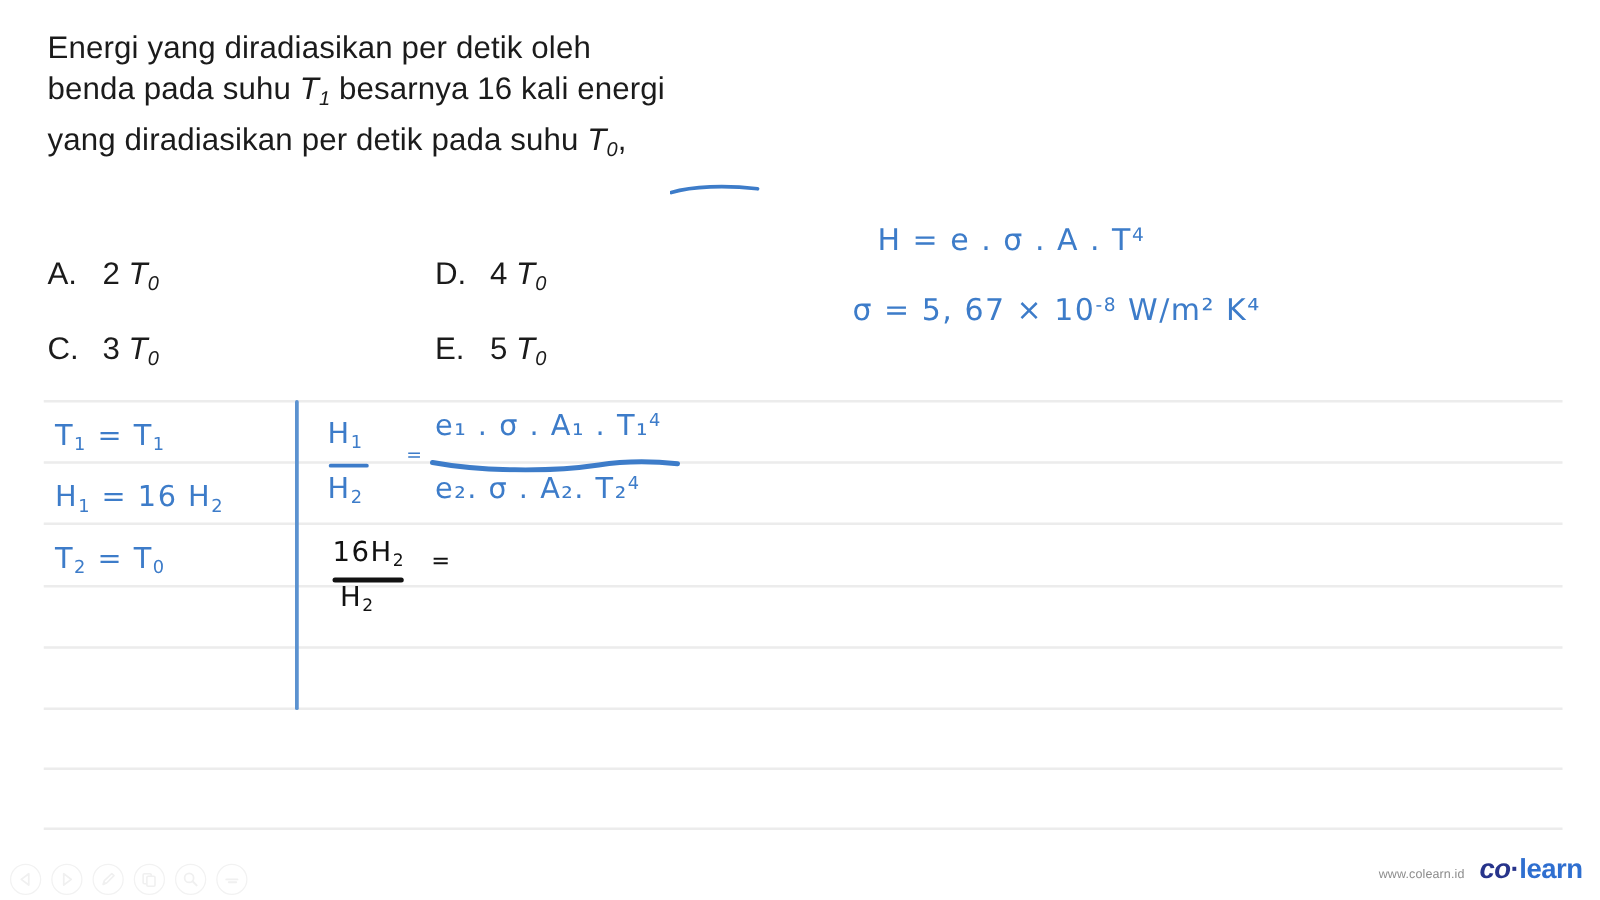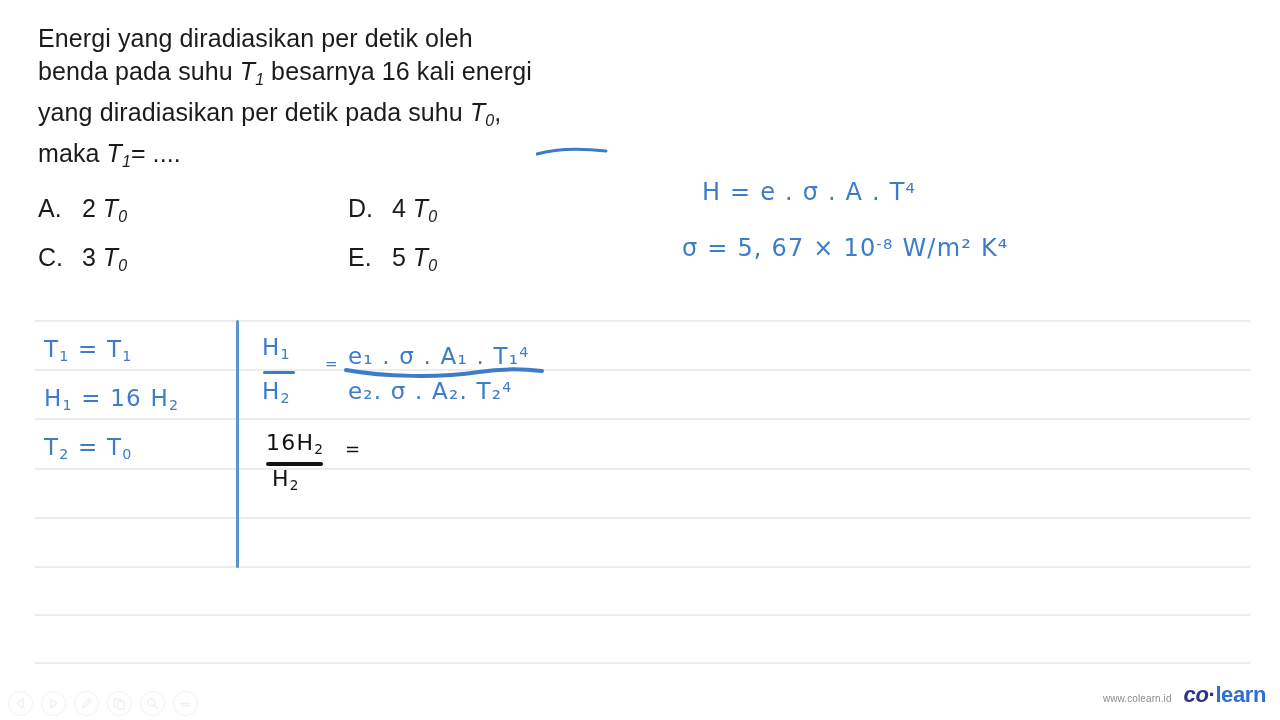--- a/index.html
+++ b/index.html
@@ -182,9 +182,6 @@
     <span>yang diradiasikan per detik pada suhu </span><span class="var">T</span><span class="sub">0</span><span>,</span>
   </div>
 
-  <div class="q-line">
-    <span>maka </span><span class="var">T</span><span class="sub">1</span><span>= ....</span>
-  </div>
 </div>
 
 <svg id="t0-underline" viewBox="0 0 72 10" preserveAspectRatio="none">

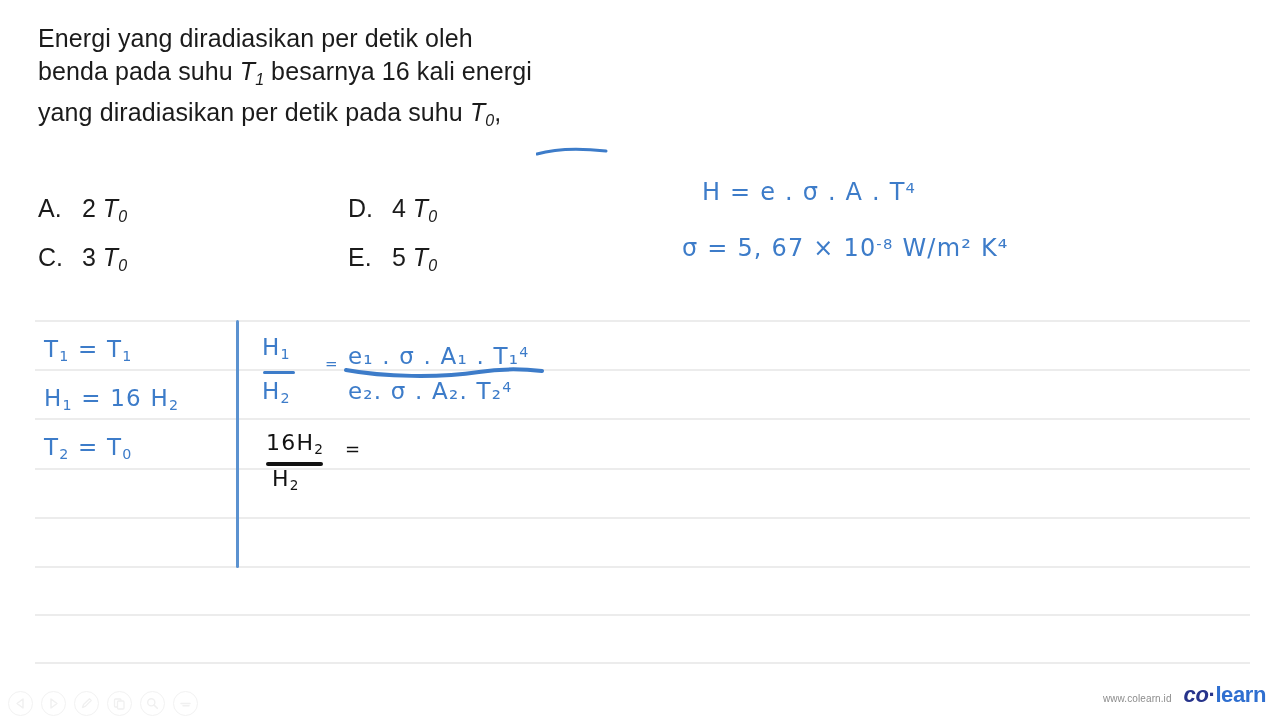--- a/index.html
+++ b/index.html
@@ -53,6 +53,7 @@
     line-height: 40px;
     color: #1b1b1b;
     white-space: nowrap;
+    margin-top: 11px;
   }
   .choice-letter { display: inline-block; width: 44px; }
 

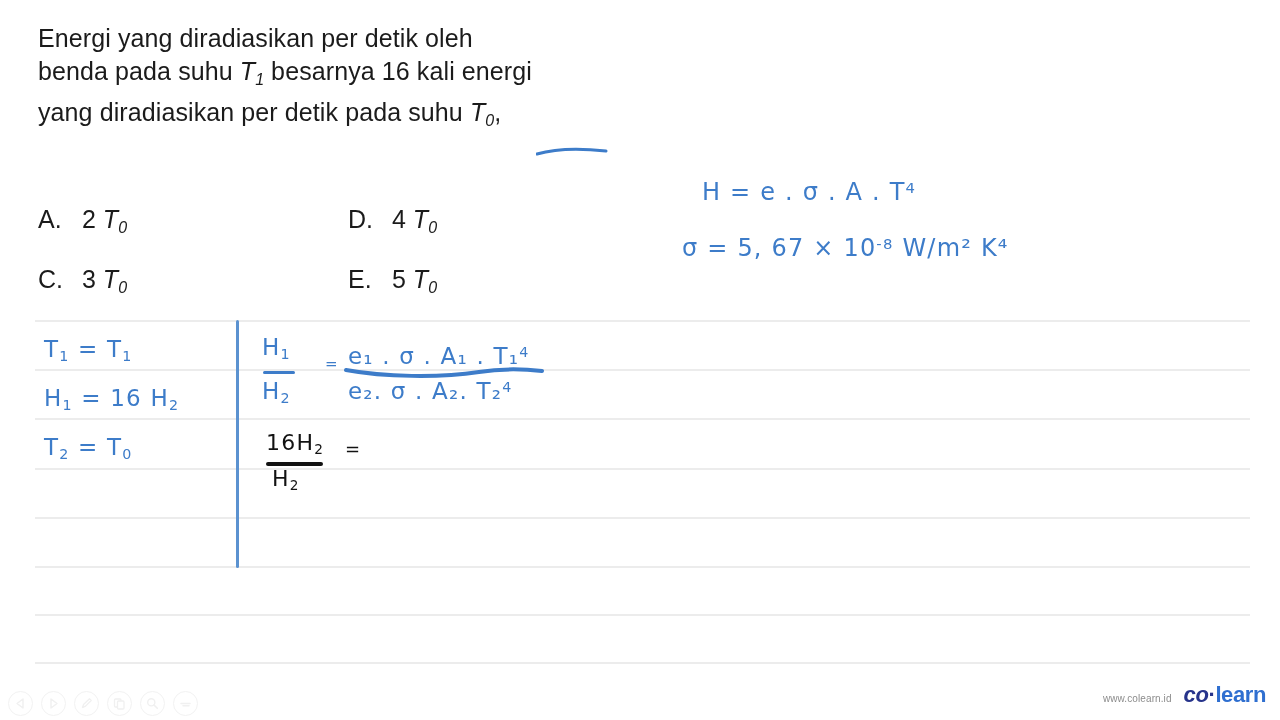--- a/index.html
+++ b/index.html
@@ -260,7 +260,7 @@
   <span>=</span>
 </div>
 
-<div class="ink" style="left:348px; top:328px;margin-top:15px;">
+<div class="ink" style="left:348px; top:328px;">
   <span>e₁ . σ . A₁ . T₁</span><span class="hsup">4</span>
 </div>
 

